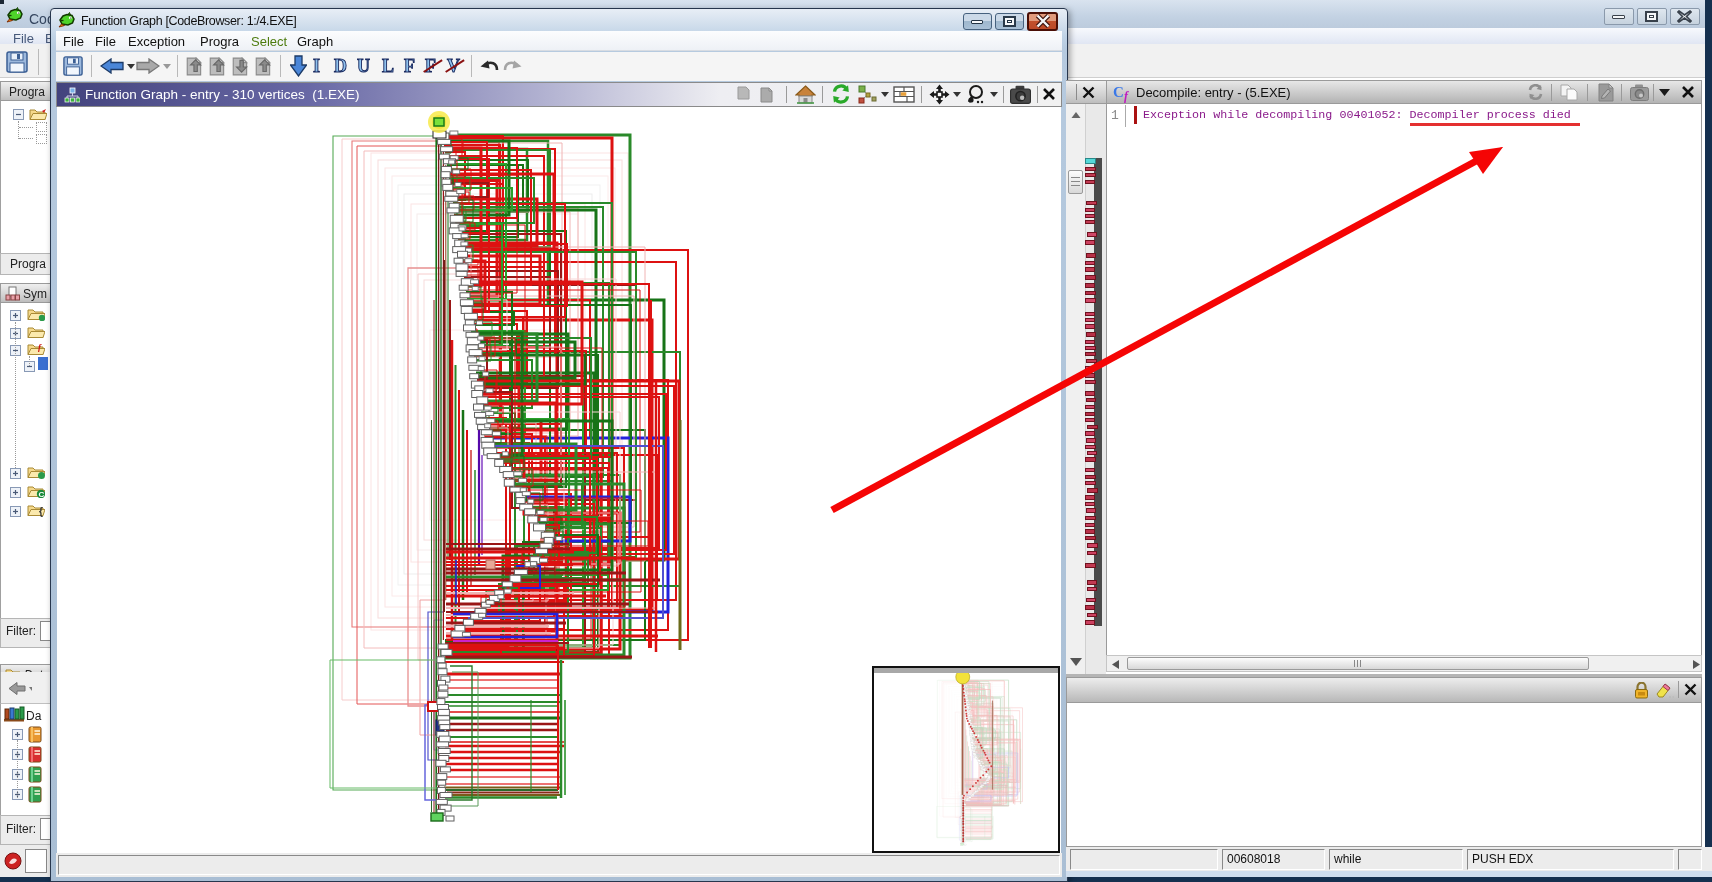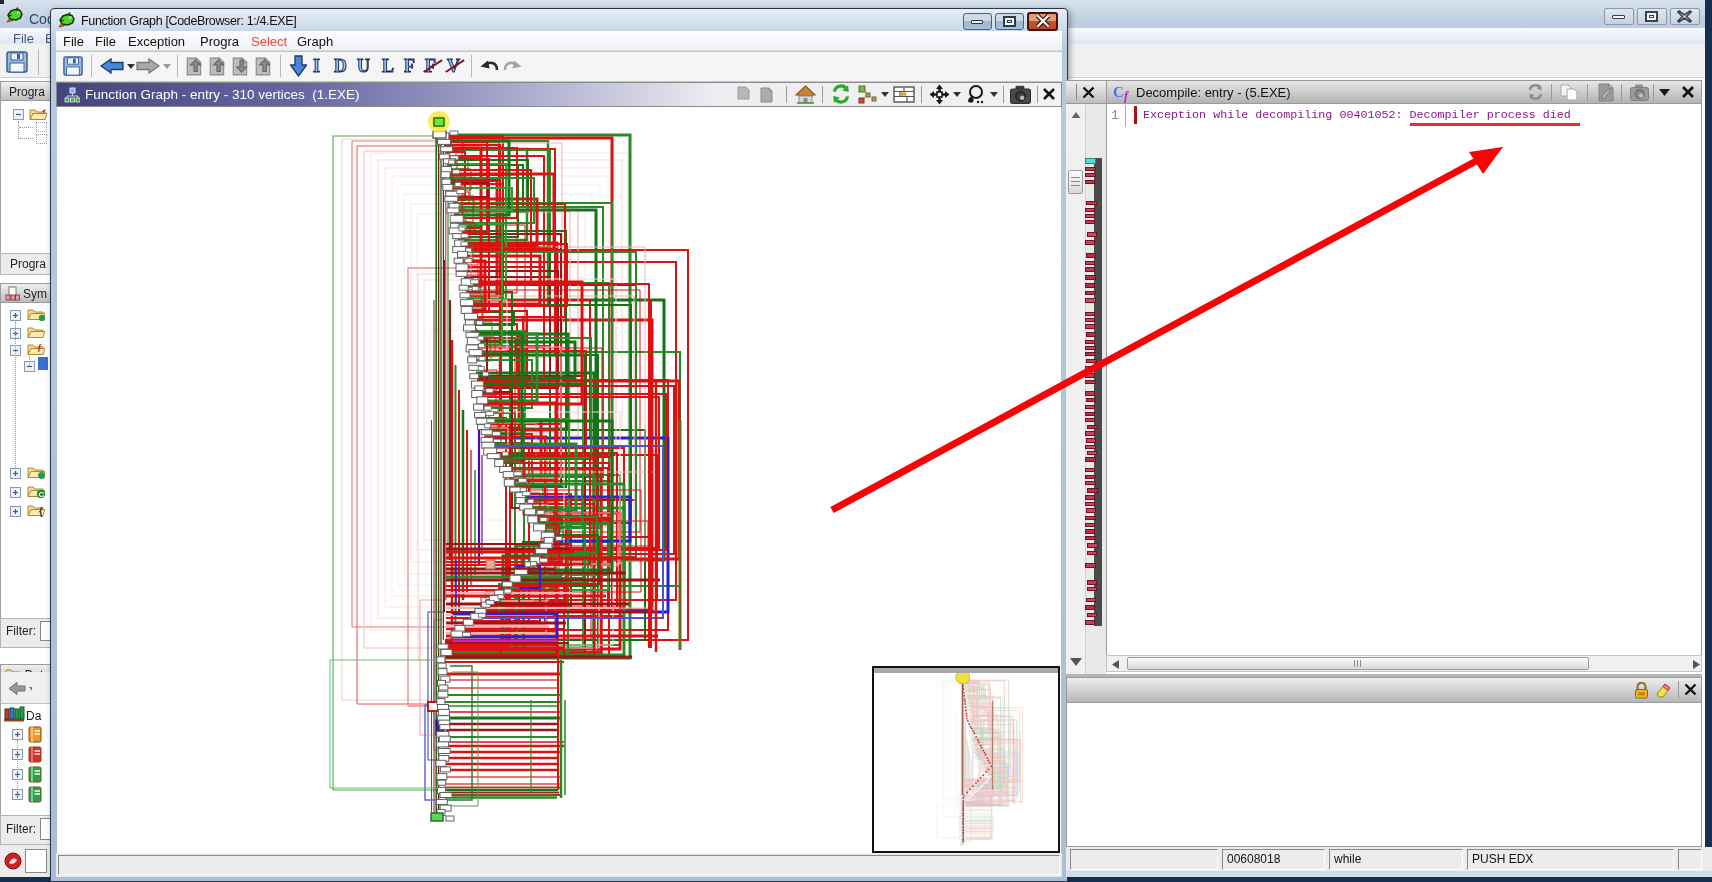--- a/index.html
+++ b/index.html
@@ -261,7 +261,7 @@
 <div class="abs txt" style="left:95px;top:34px;font-size:13px;color:#101010;">File</div>
 <div class="abs txt" style="left:128px;top:34px;font-size:13px;color:#101010;">Exception</div>
 <div class="abs txt" style="left:200px;top:34px;font-size:13px;color:#101010;">Progra</div>
-<div class="abs txt" style="left:251px;top:34px;font-size:13px;color:#ef4444;">Select</div>
+<div class="abs txt" style="left:251px;top:34px;font-size:13px;color:#4d7c0f;">Select</div>
 <div class="abs txt" style="left:297px;top:34px;font-size:13px;color:#101010;">Graph</div>
 
 <div class="abs" style="left:56px;top:52px;width:1006px;height:29px;background:#f5f5f5;"></div>

